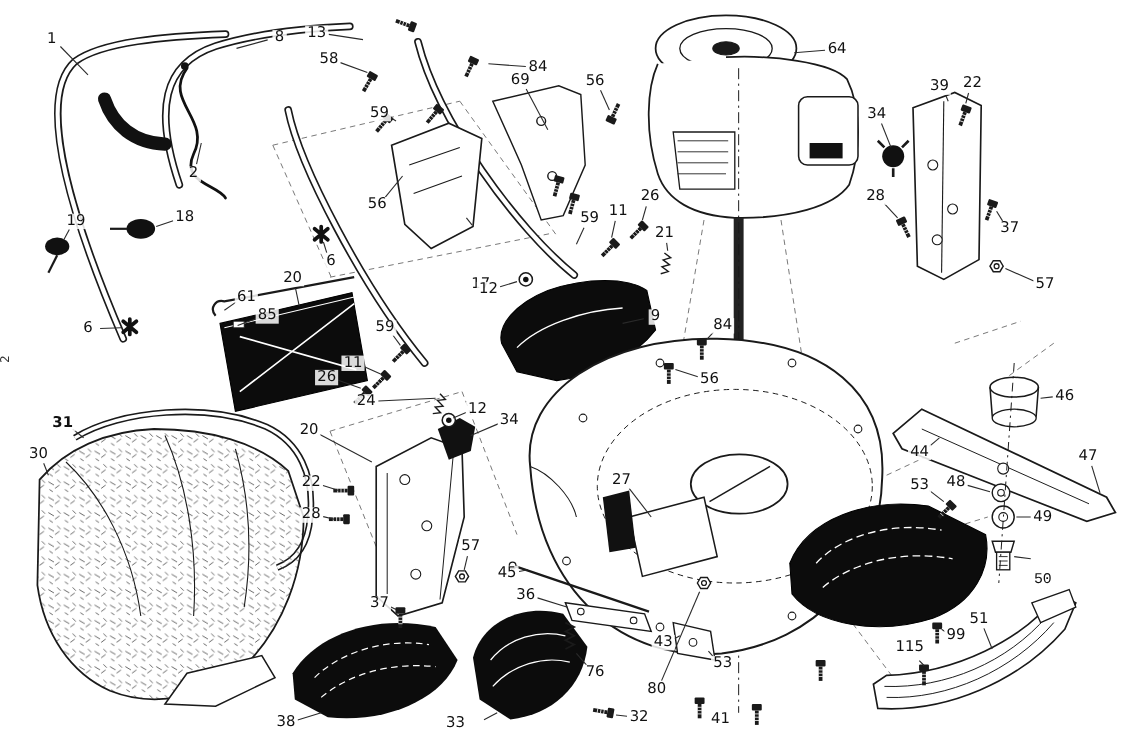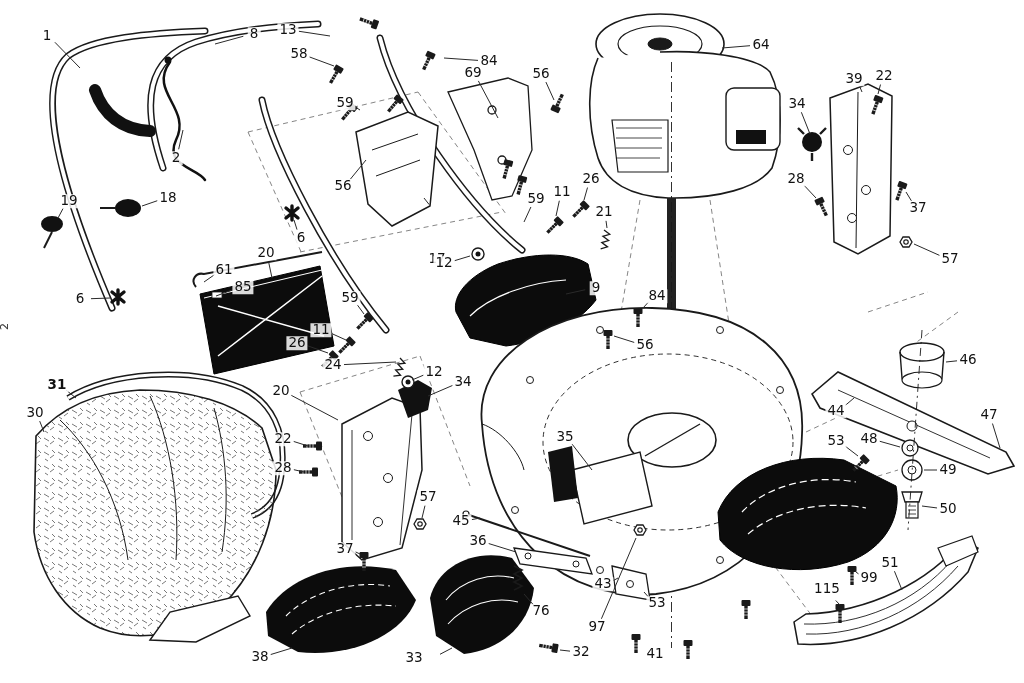--- a/index.html
+++ b/index.html
@@ -377,7 +377,7 @@
       <div class="callout" style="left: 836px; top: 441px;">53</div>
       <div class="callout" style="left: 869px; top: 439px;">48</div>
       <div class="callout" style="left: 283px; top: 439px;">22</div>
-      <div class="callout" style="left: 565px; top: 437px;">35</div>
+      <div class="callout" style="left: 565px; top: 437px;">27</div>
       <div class="callout" style="left: 948px; top: 470px;">49</div>
       <div class="callout" style="left: 283px; top: 468px;">28</div>
       <div class="callout" style="left: 428px; top: 497px;">57</div>

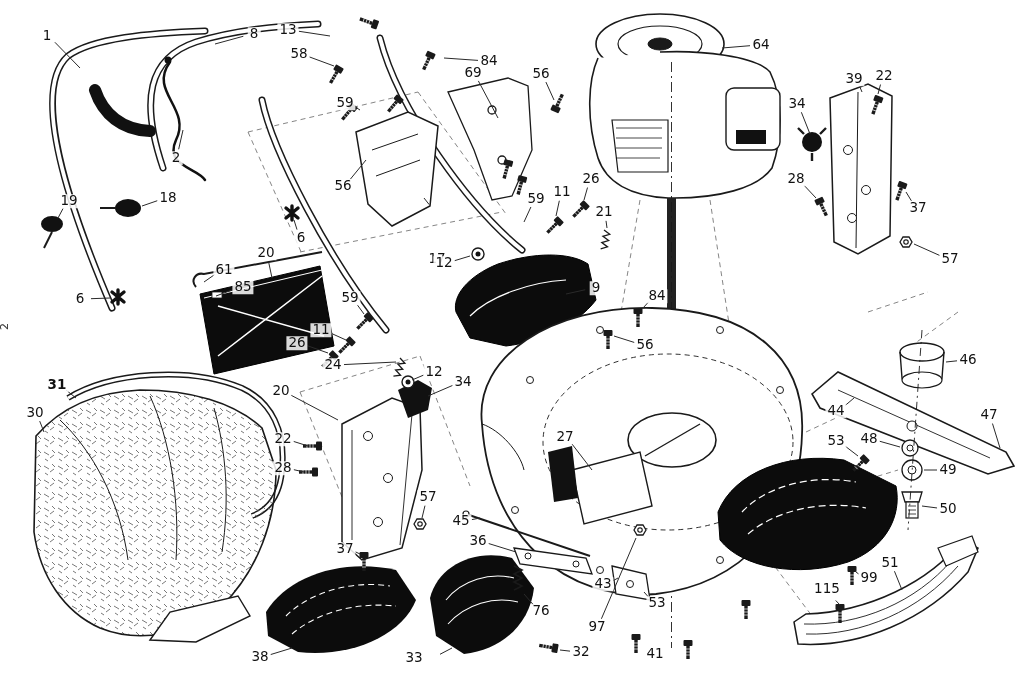--- a/index.html
+++ b/index.html
@@ -381,7 +381,7 @@
       <div class="callout" style="left: 948px; top: 470px;">49</div>
       <div class="callout" style="left: 283px; top: 468px;">28</div>
       <div class="callout" style="left: 428px; top: 497px;">57</div>
-      <div class="callout" style="left: 948px; top: 509px;">50</div>
+      <div class="callout" style="left: 948px; top: 528px; font-family: Liberation Mono, monospace;">50</div>
       <div class="callout" style="left: 461px; top: 521px;">45</div>
       <div class="callout" style="left: 478px; top: 541px;">36</div>
       <div class="callout" style="left: 345px; top: 549px;">37</div>

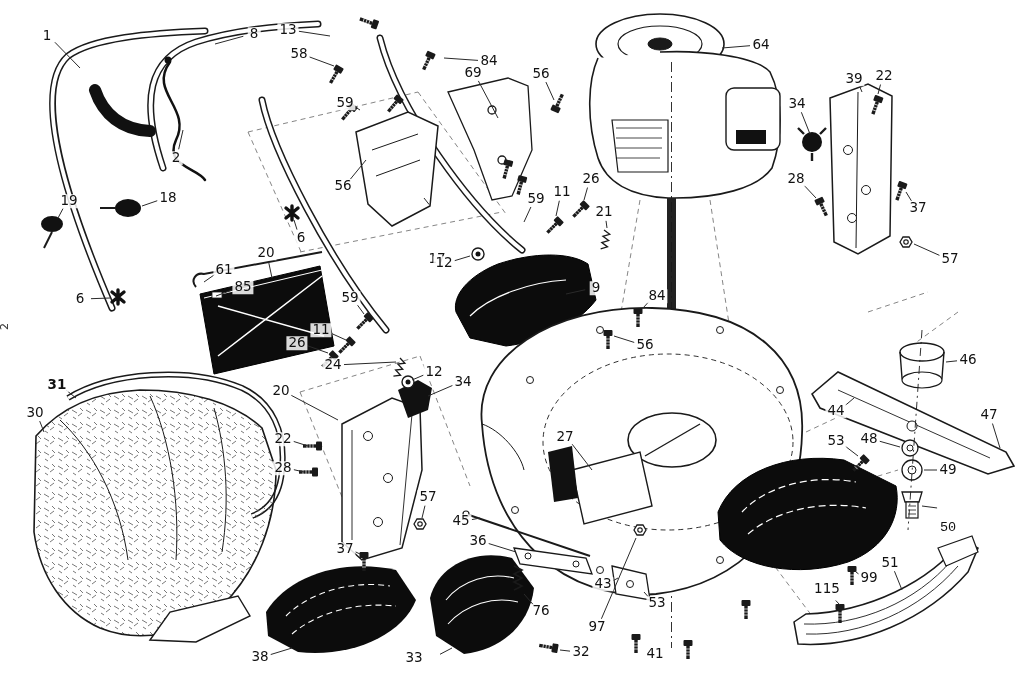--- a/index.html
+++ b/index.html
@@ -391,7 +391,7 @@
       <div class="callout" style="left: 603px; top: 584px;">43</div>
       <div class="callout" style="left: 657px; top: 603px;">53</div>
       <div class="callout" style="left: 541px; top: 611px;">76</div>
-      <div class="callout" style="left: 597px; top: 627px;">97</div>
+      <div class="callout" style="left: 597px; top: 627px;">80</div>
       <div class="callout" style="left: 581px; top: 652px;">32</div>
       <div class="callout" style="left: 655px; top: 654px;">41</div>
       <div class="callout" style="left: 414px; top: 658px;">33</div>

